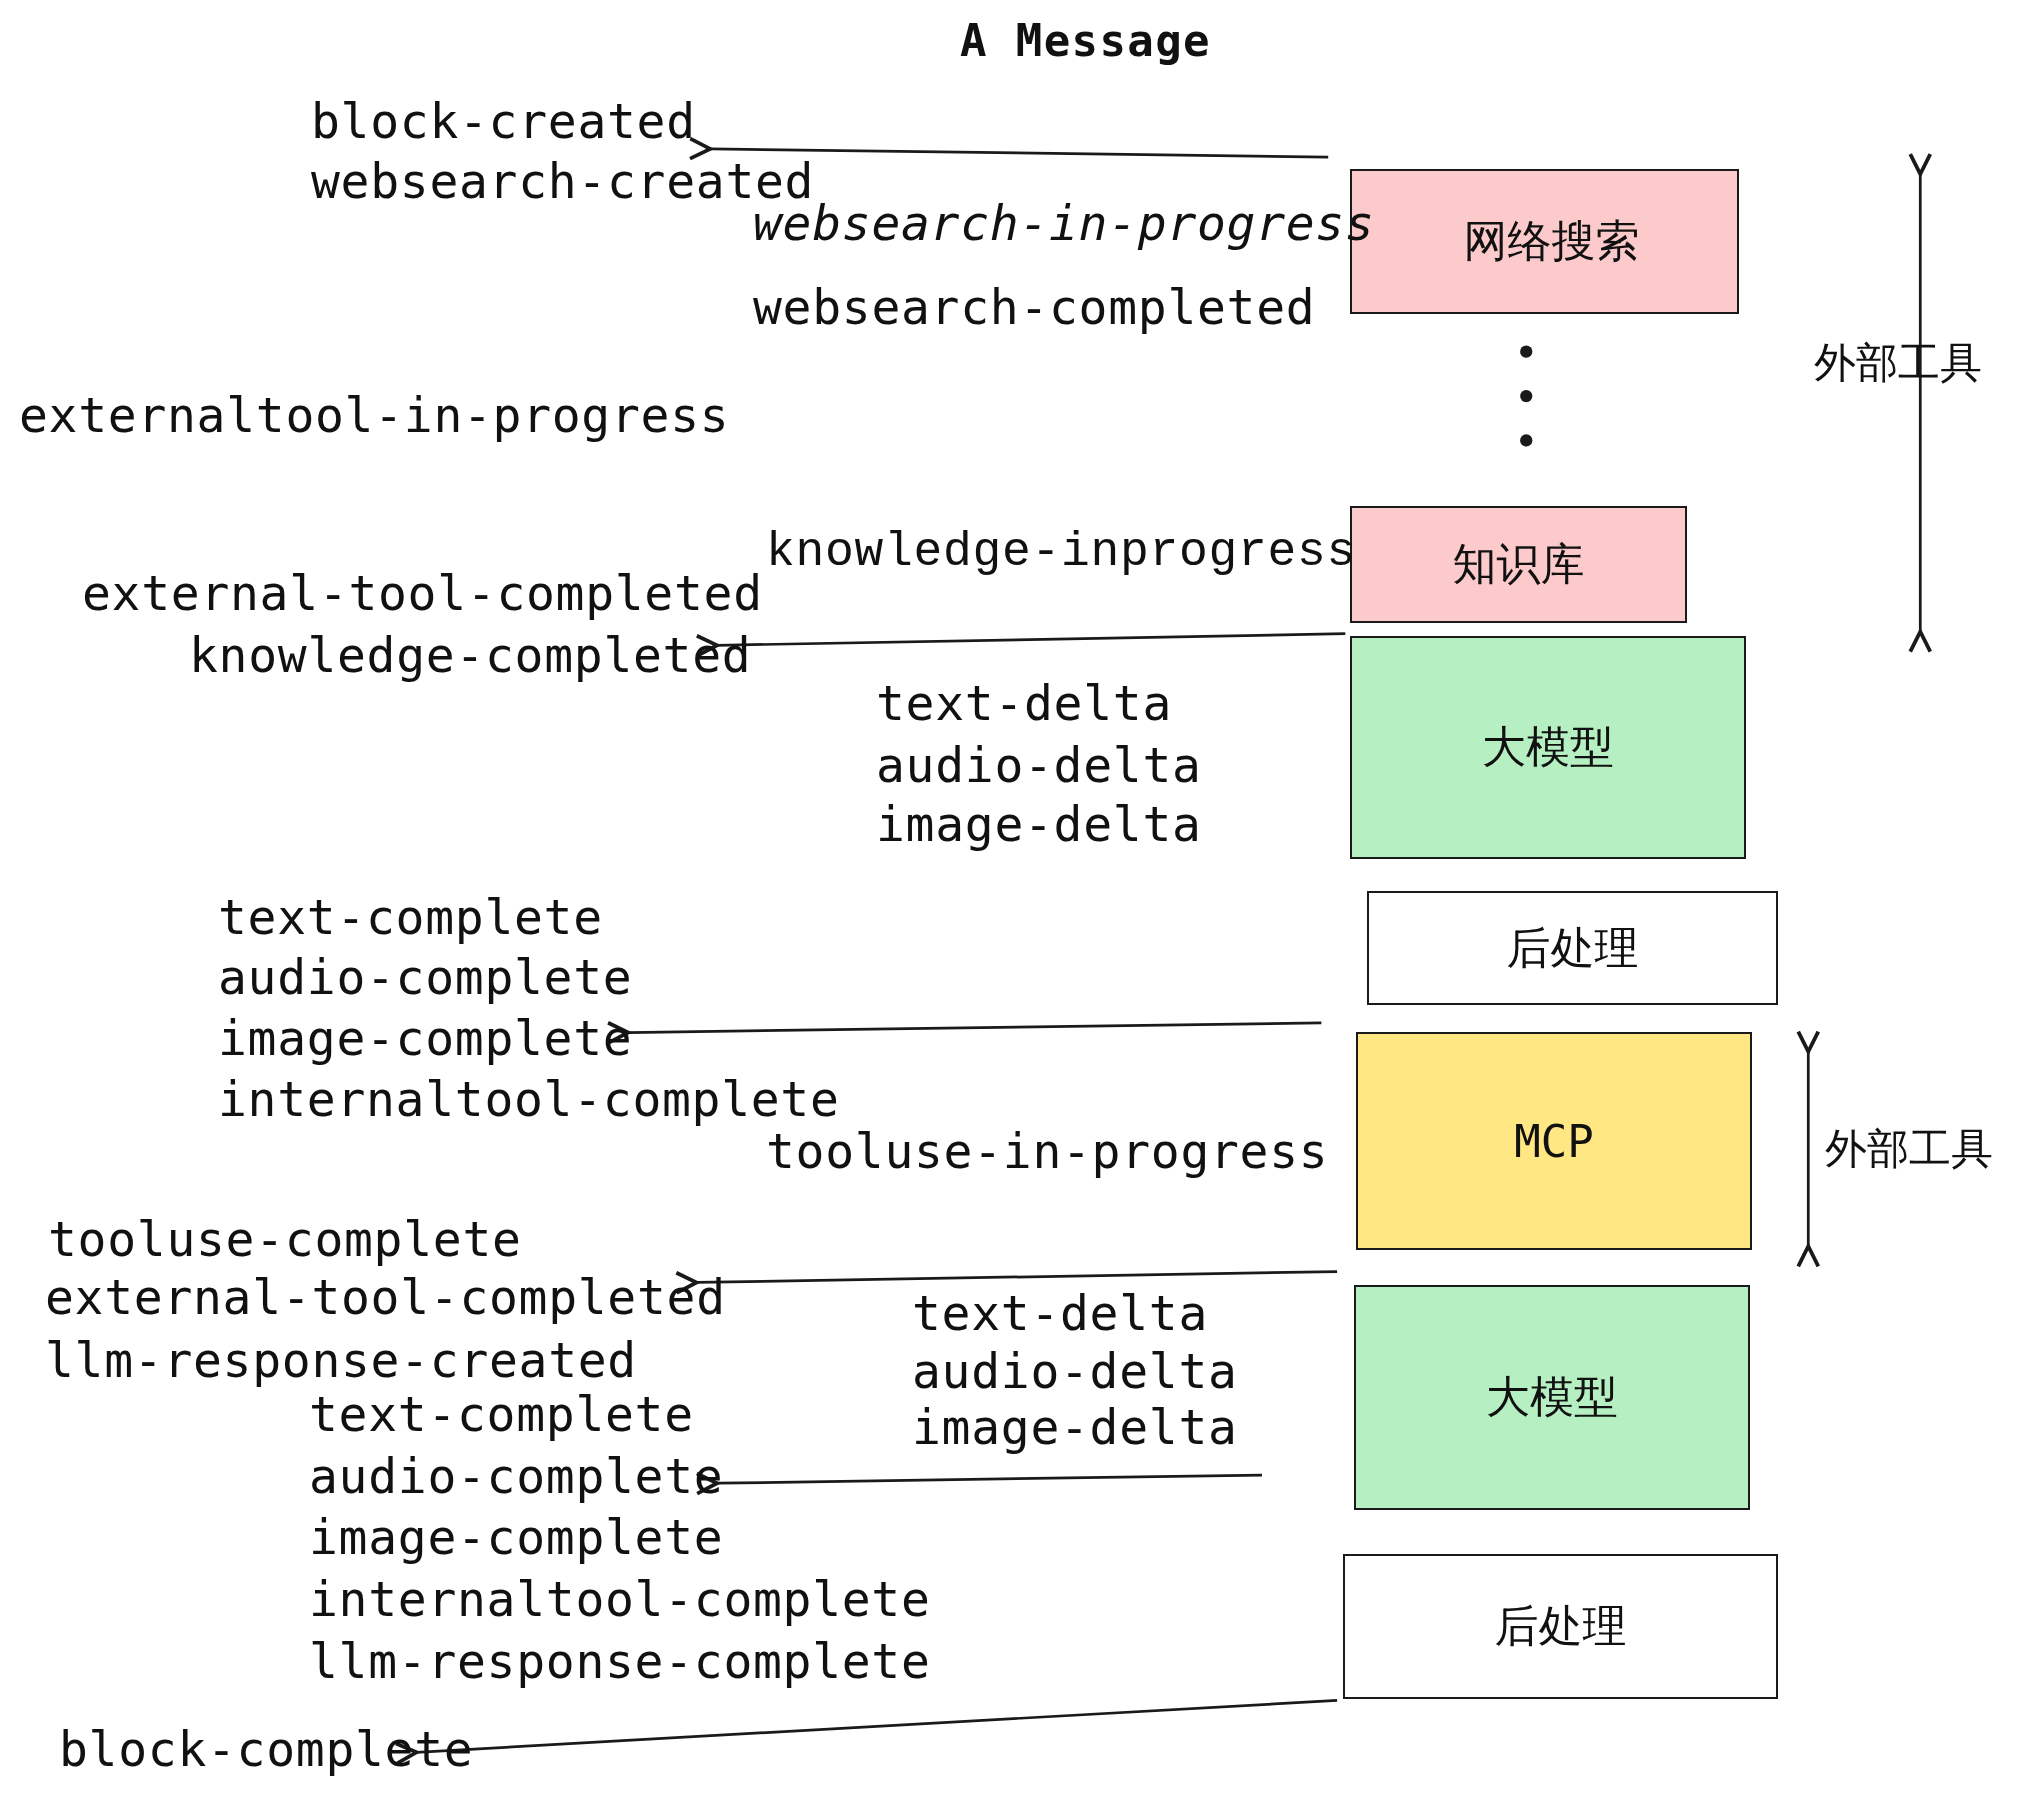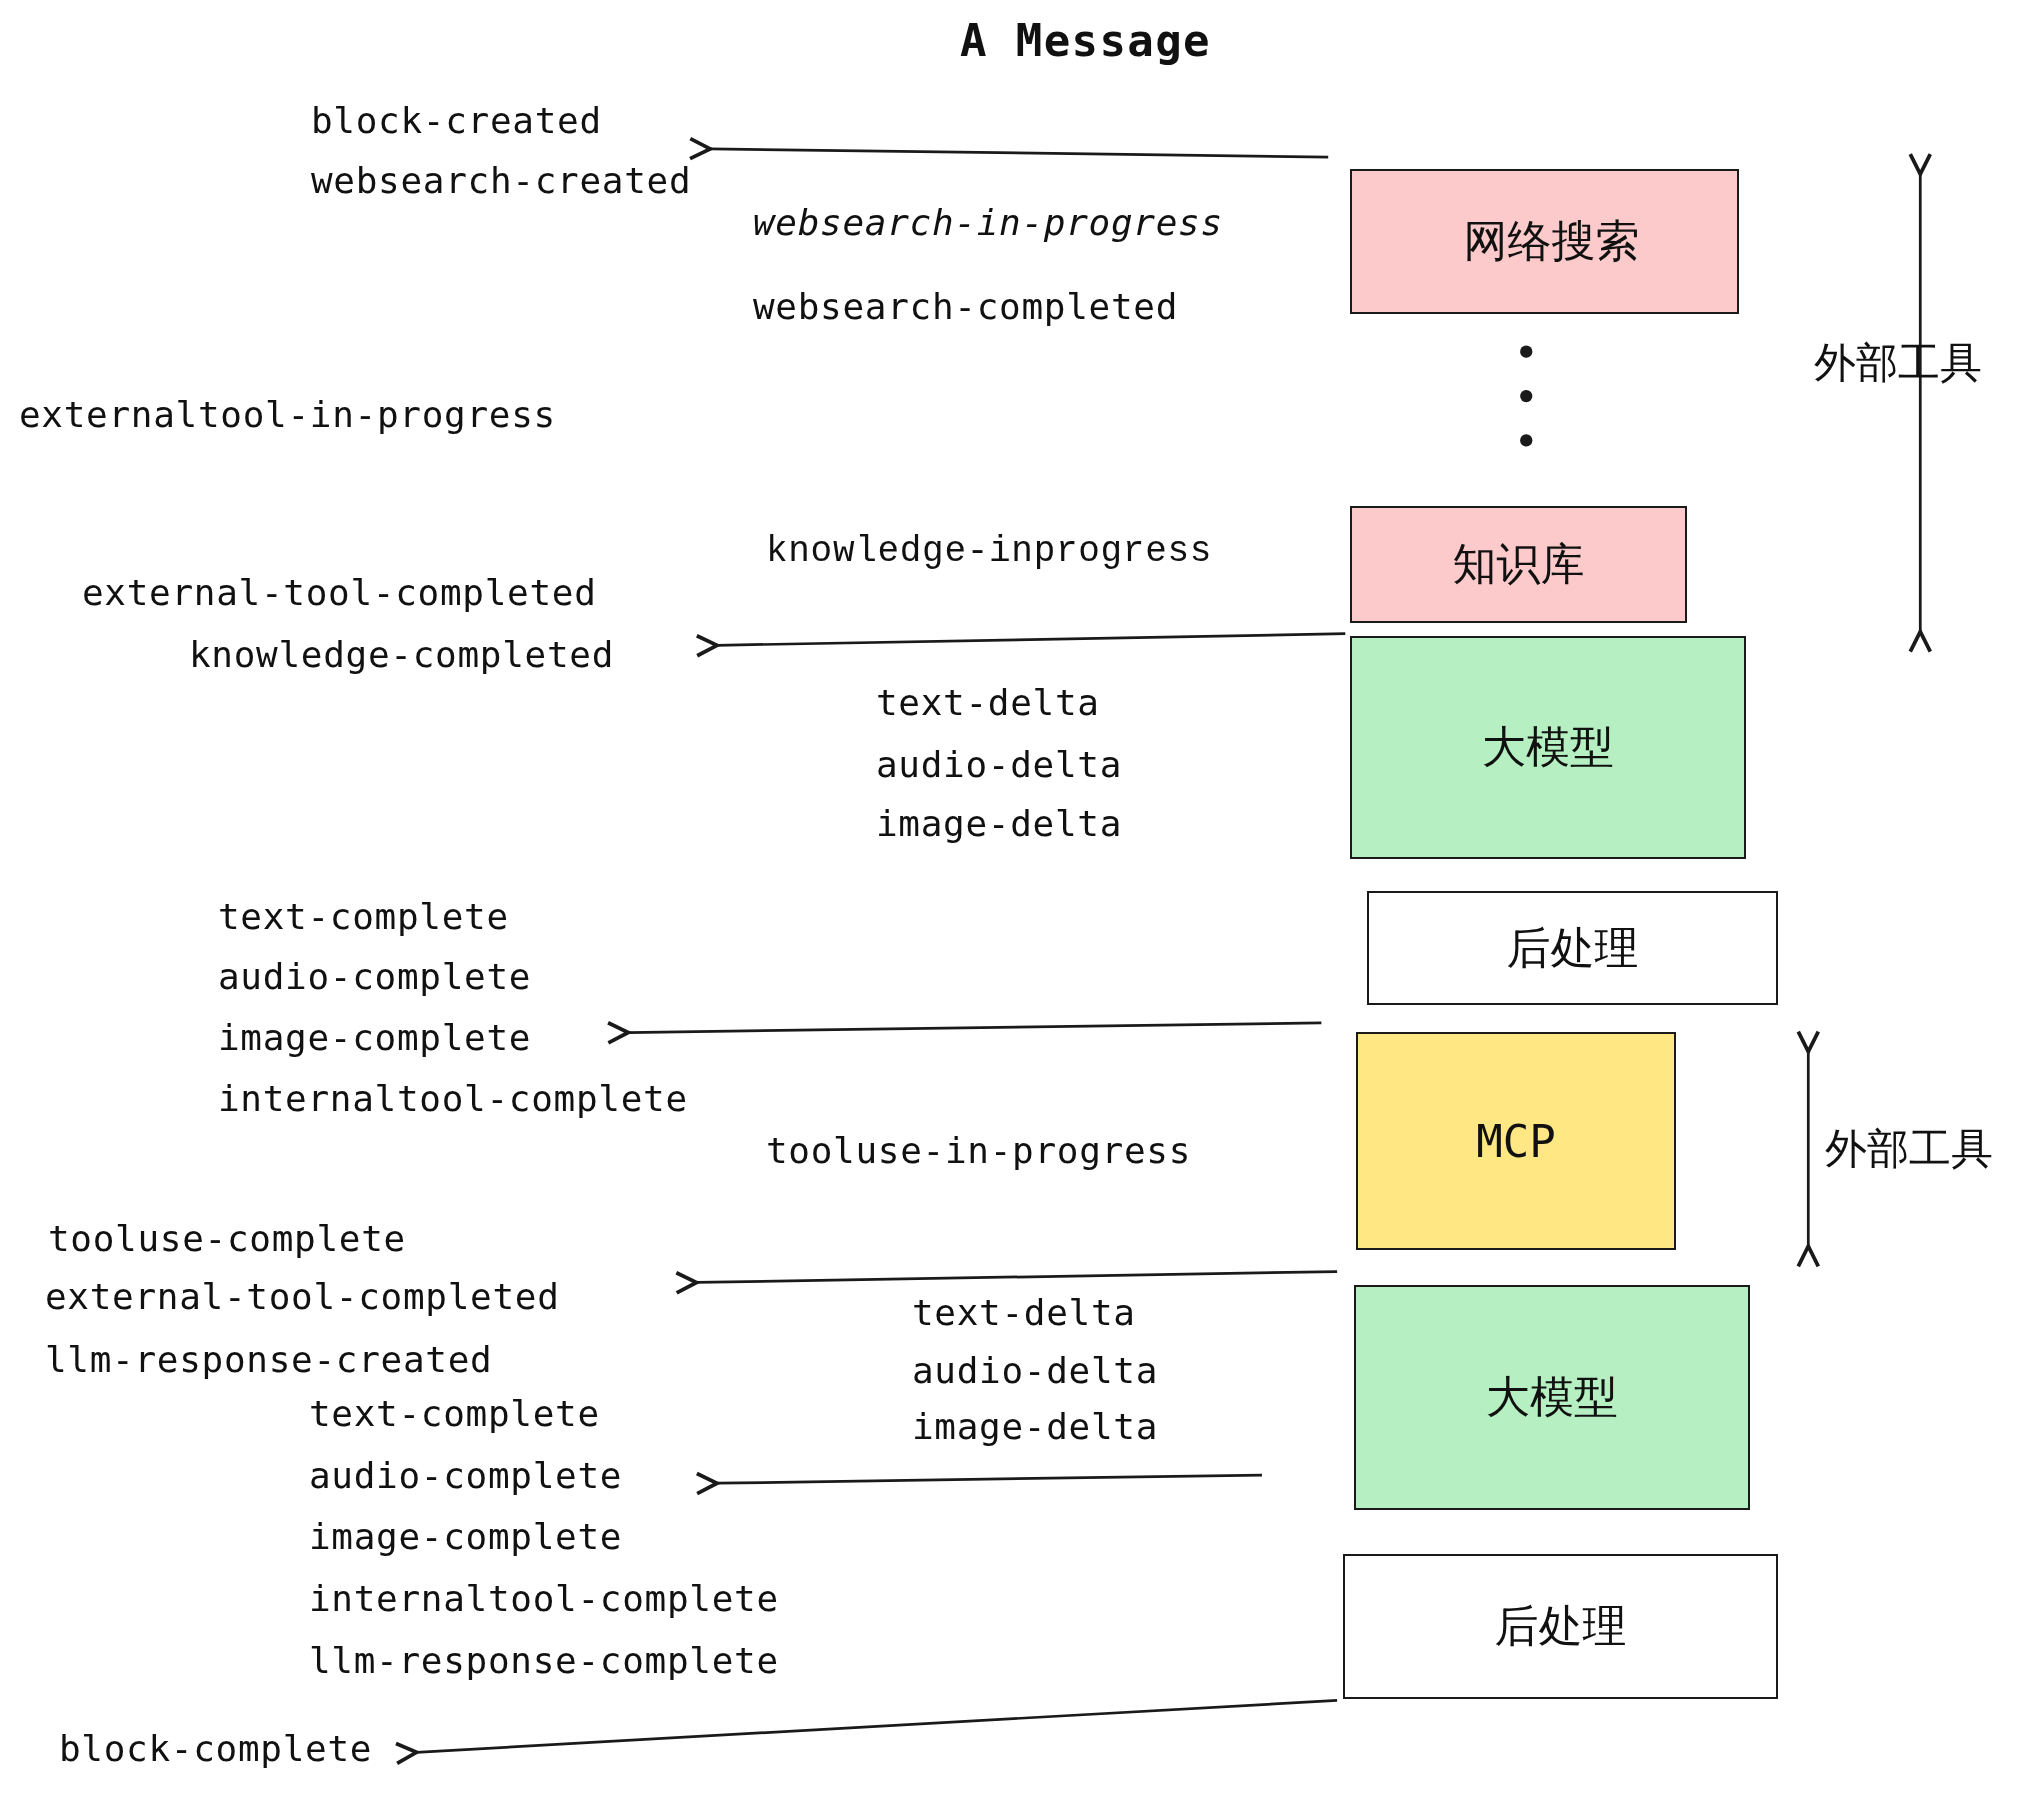--- a/index.html
+++ b/index.html
@@ -21,7 +21,7 @@
   }
   .ev {
     position: absolute;
-    font-size: 36px;
+    font-size: 48px;
     line-height: 46px;
     white-space: nowrap;
     letter-spacing: 0.7px;

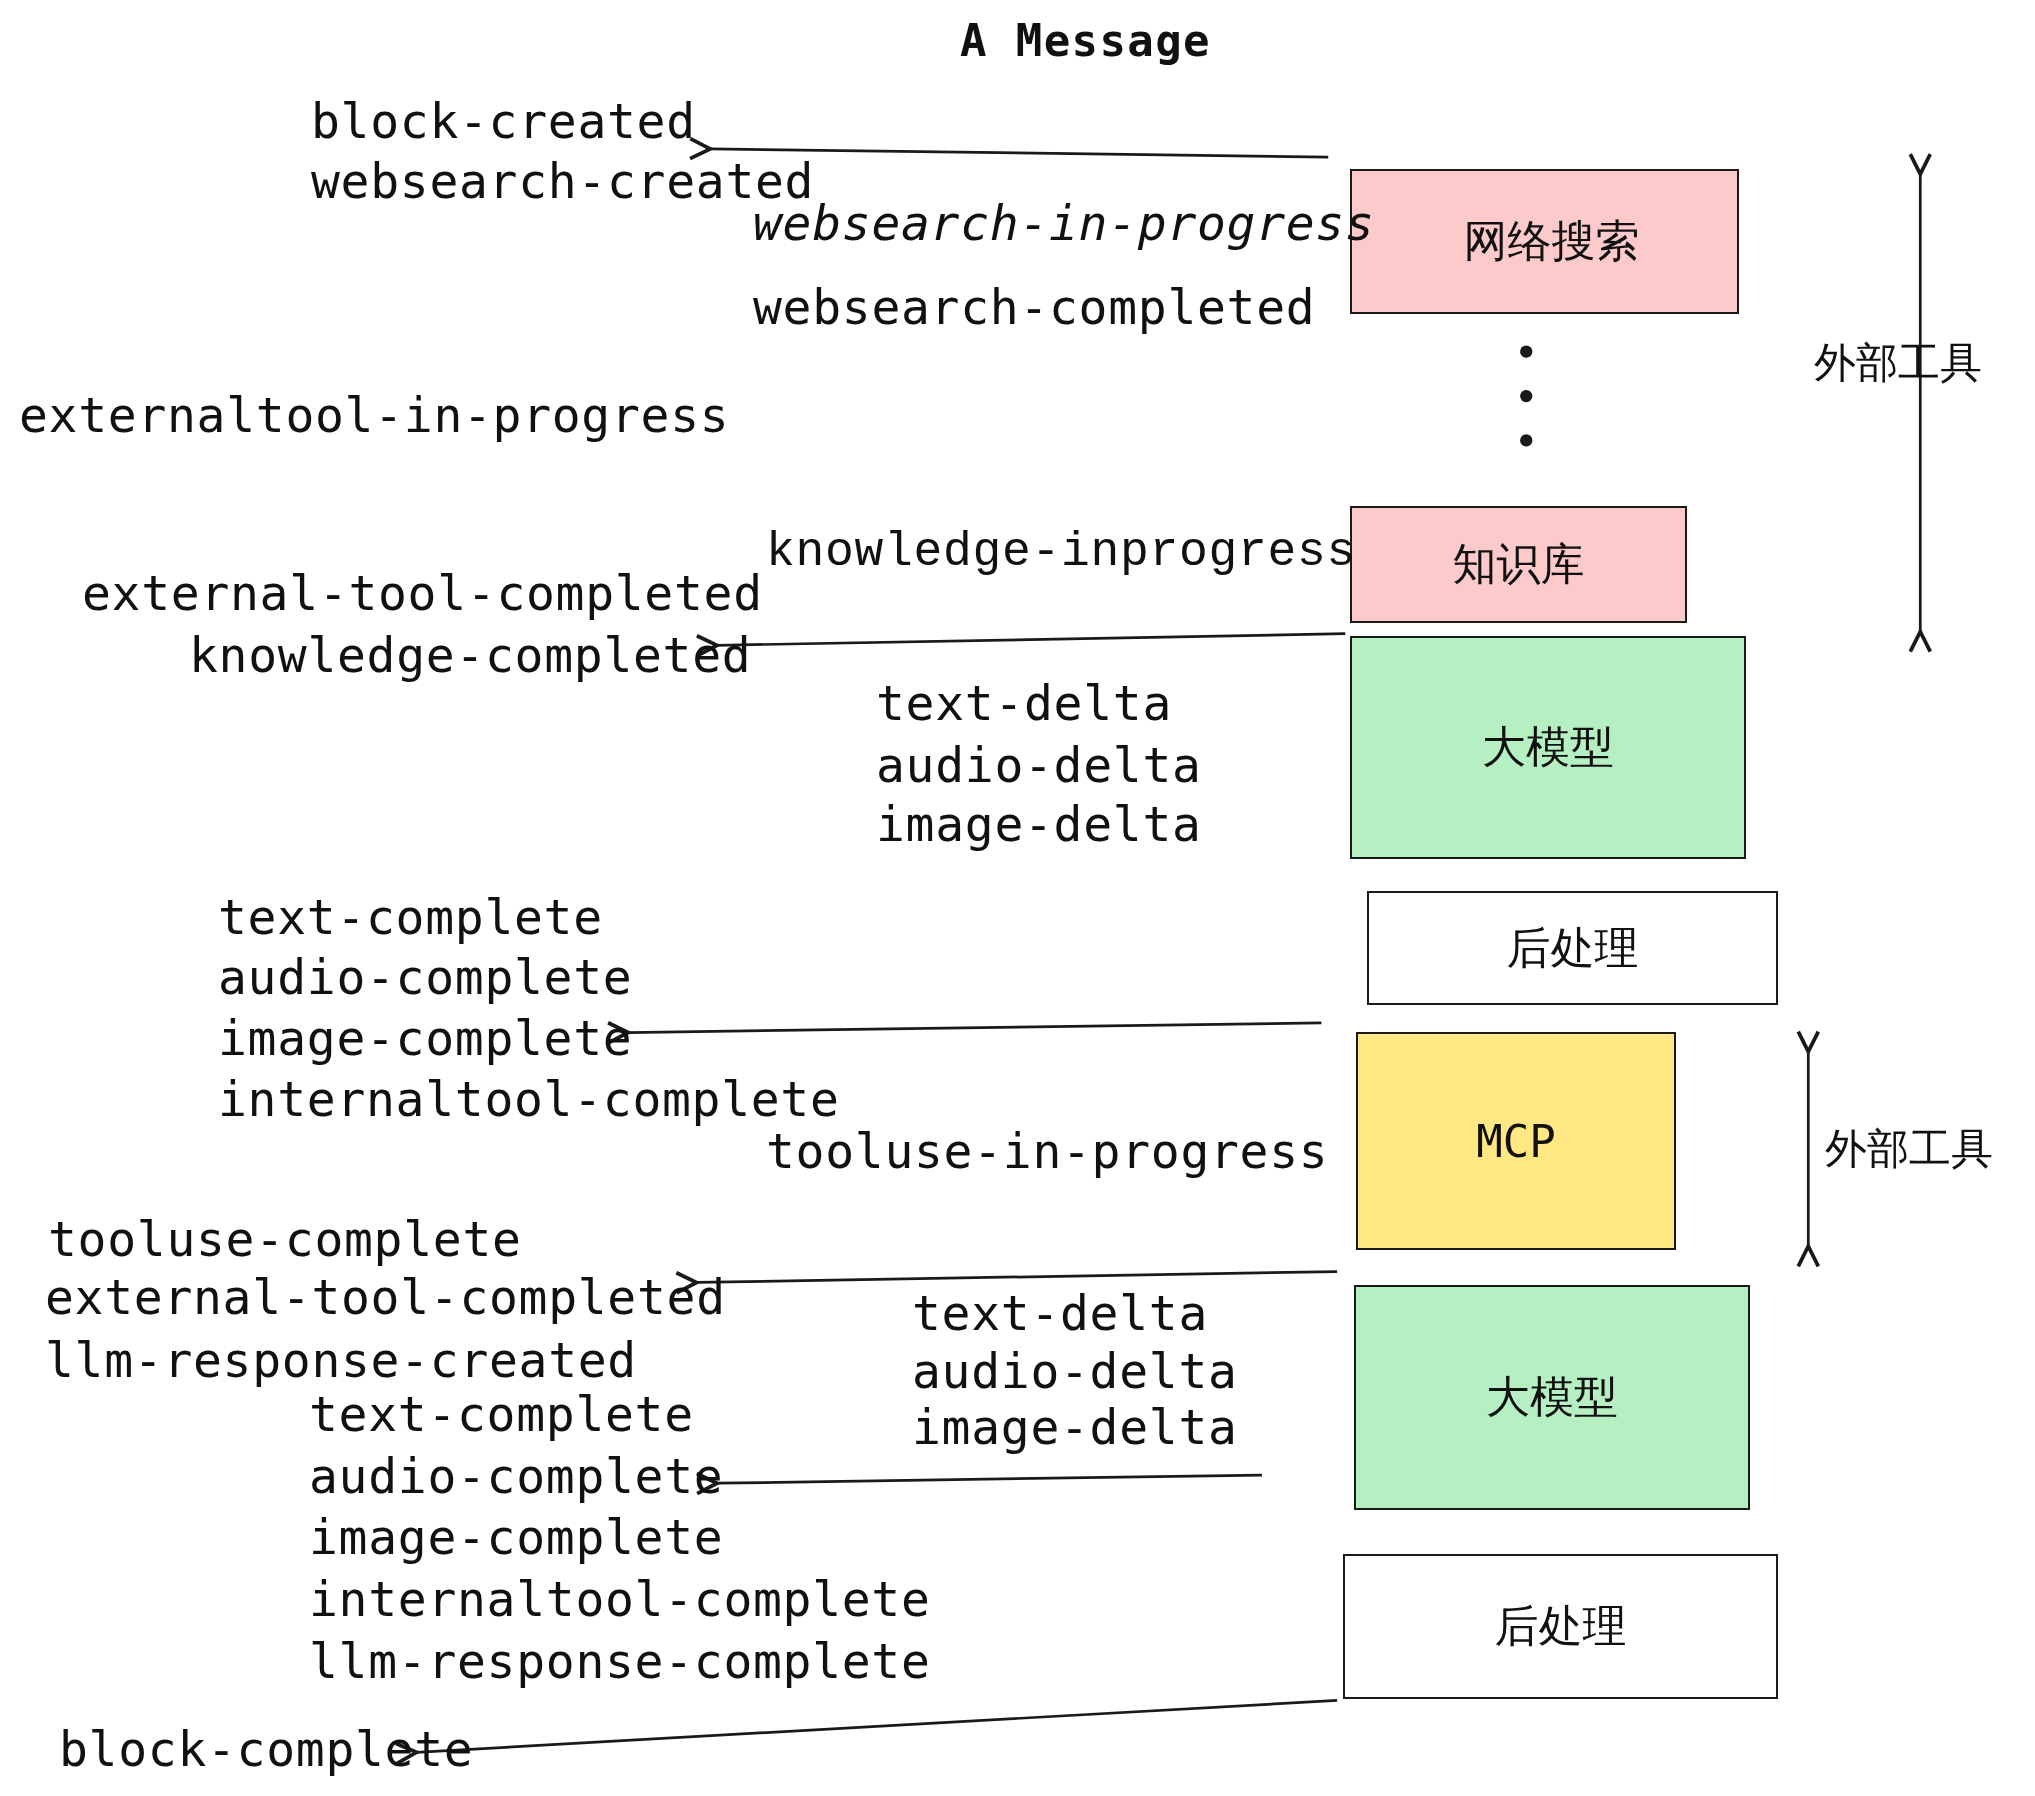--- a/index.html
+++ b/index.html
@@ -88,7 +88,7 @@
 
   <div class="nodebox" style="left:1367px; top:891px; width:411px; height:114px; background:#ffffff;">后处理</div>
 
-  <div class="nodebox mono-box-label" style="left:1356px; top:1032px; width:320px; height:218px; background:#ffe784;">MCP</div>
+  <div class="nodebox mono-box-label" style="left:1356px; top:1032px; width:396px; height:218px; background:#ffe784;">MCP</div>
 
   <div class="nodebox" style="left:1354px; top:1285px; width:396px; height:225px; background:#b6f0c2;">大模型</div>
 

